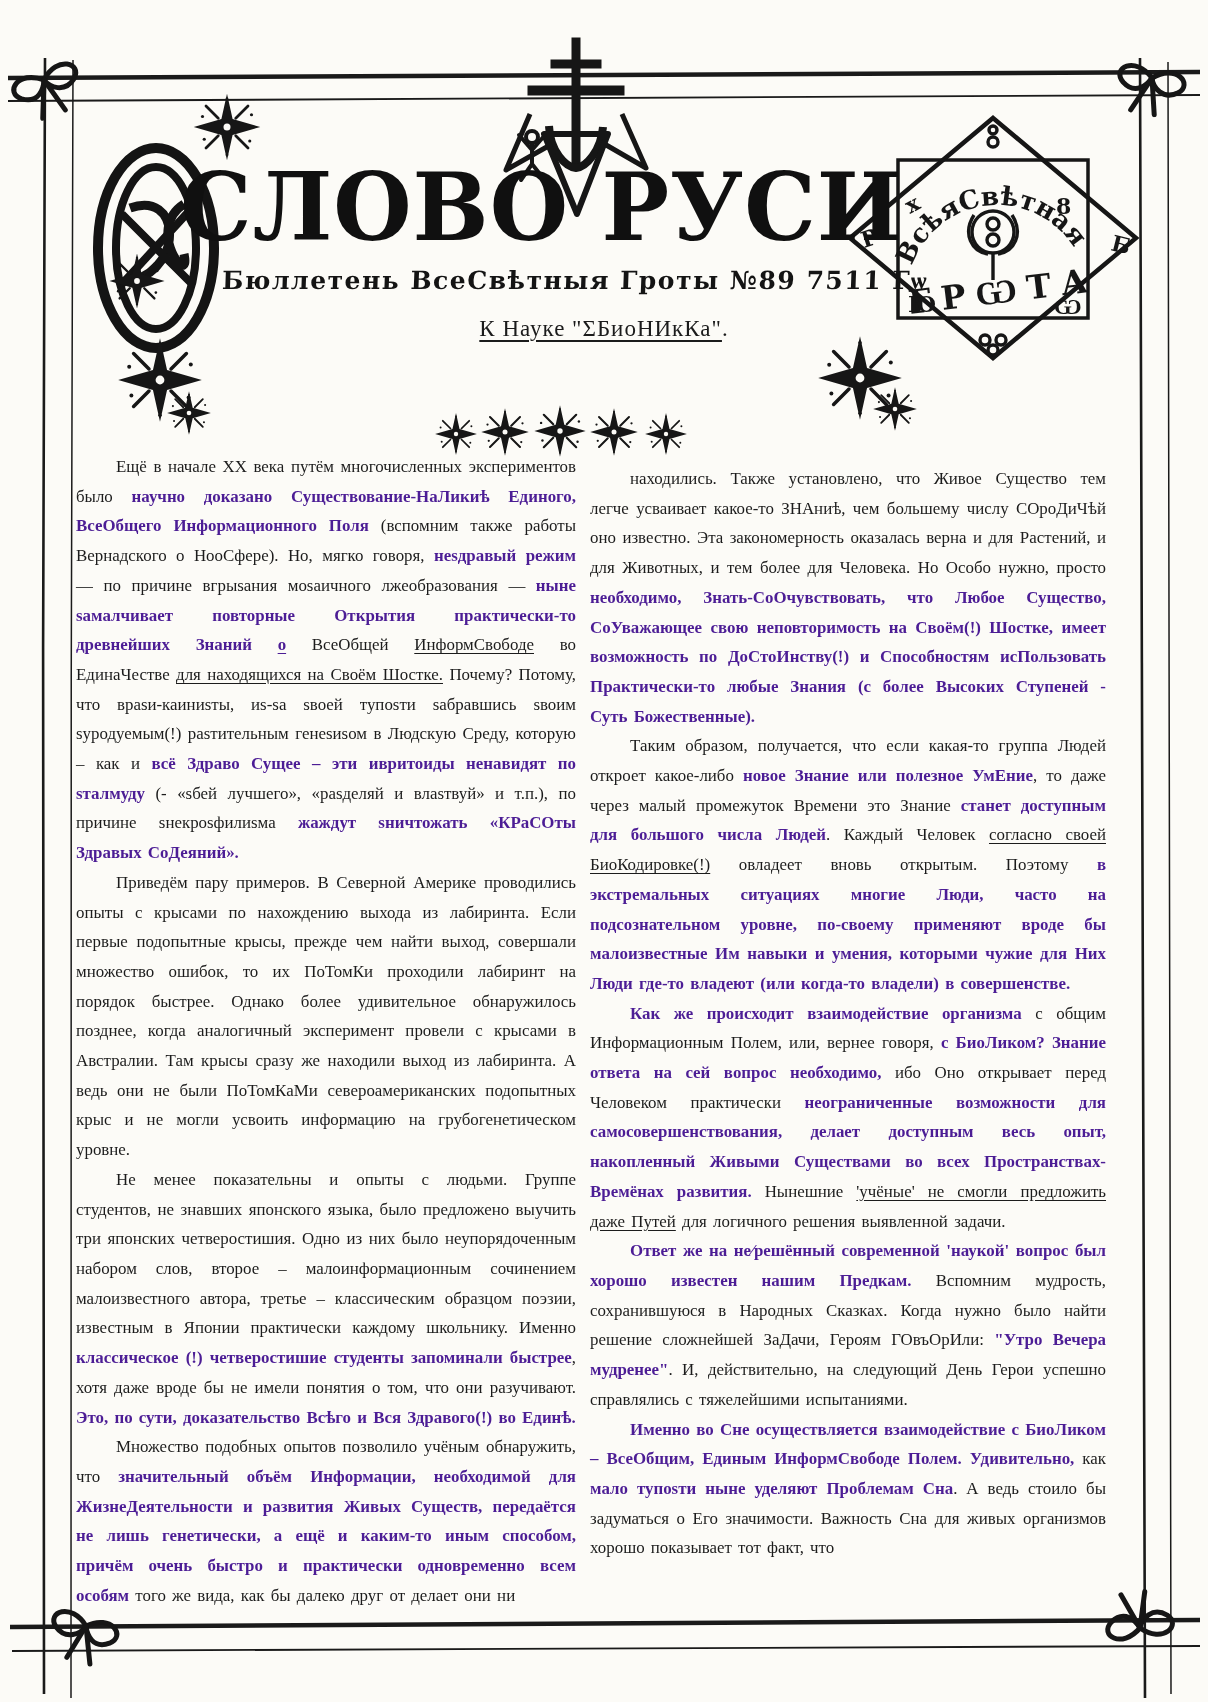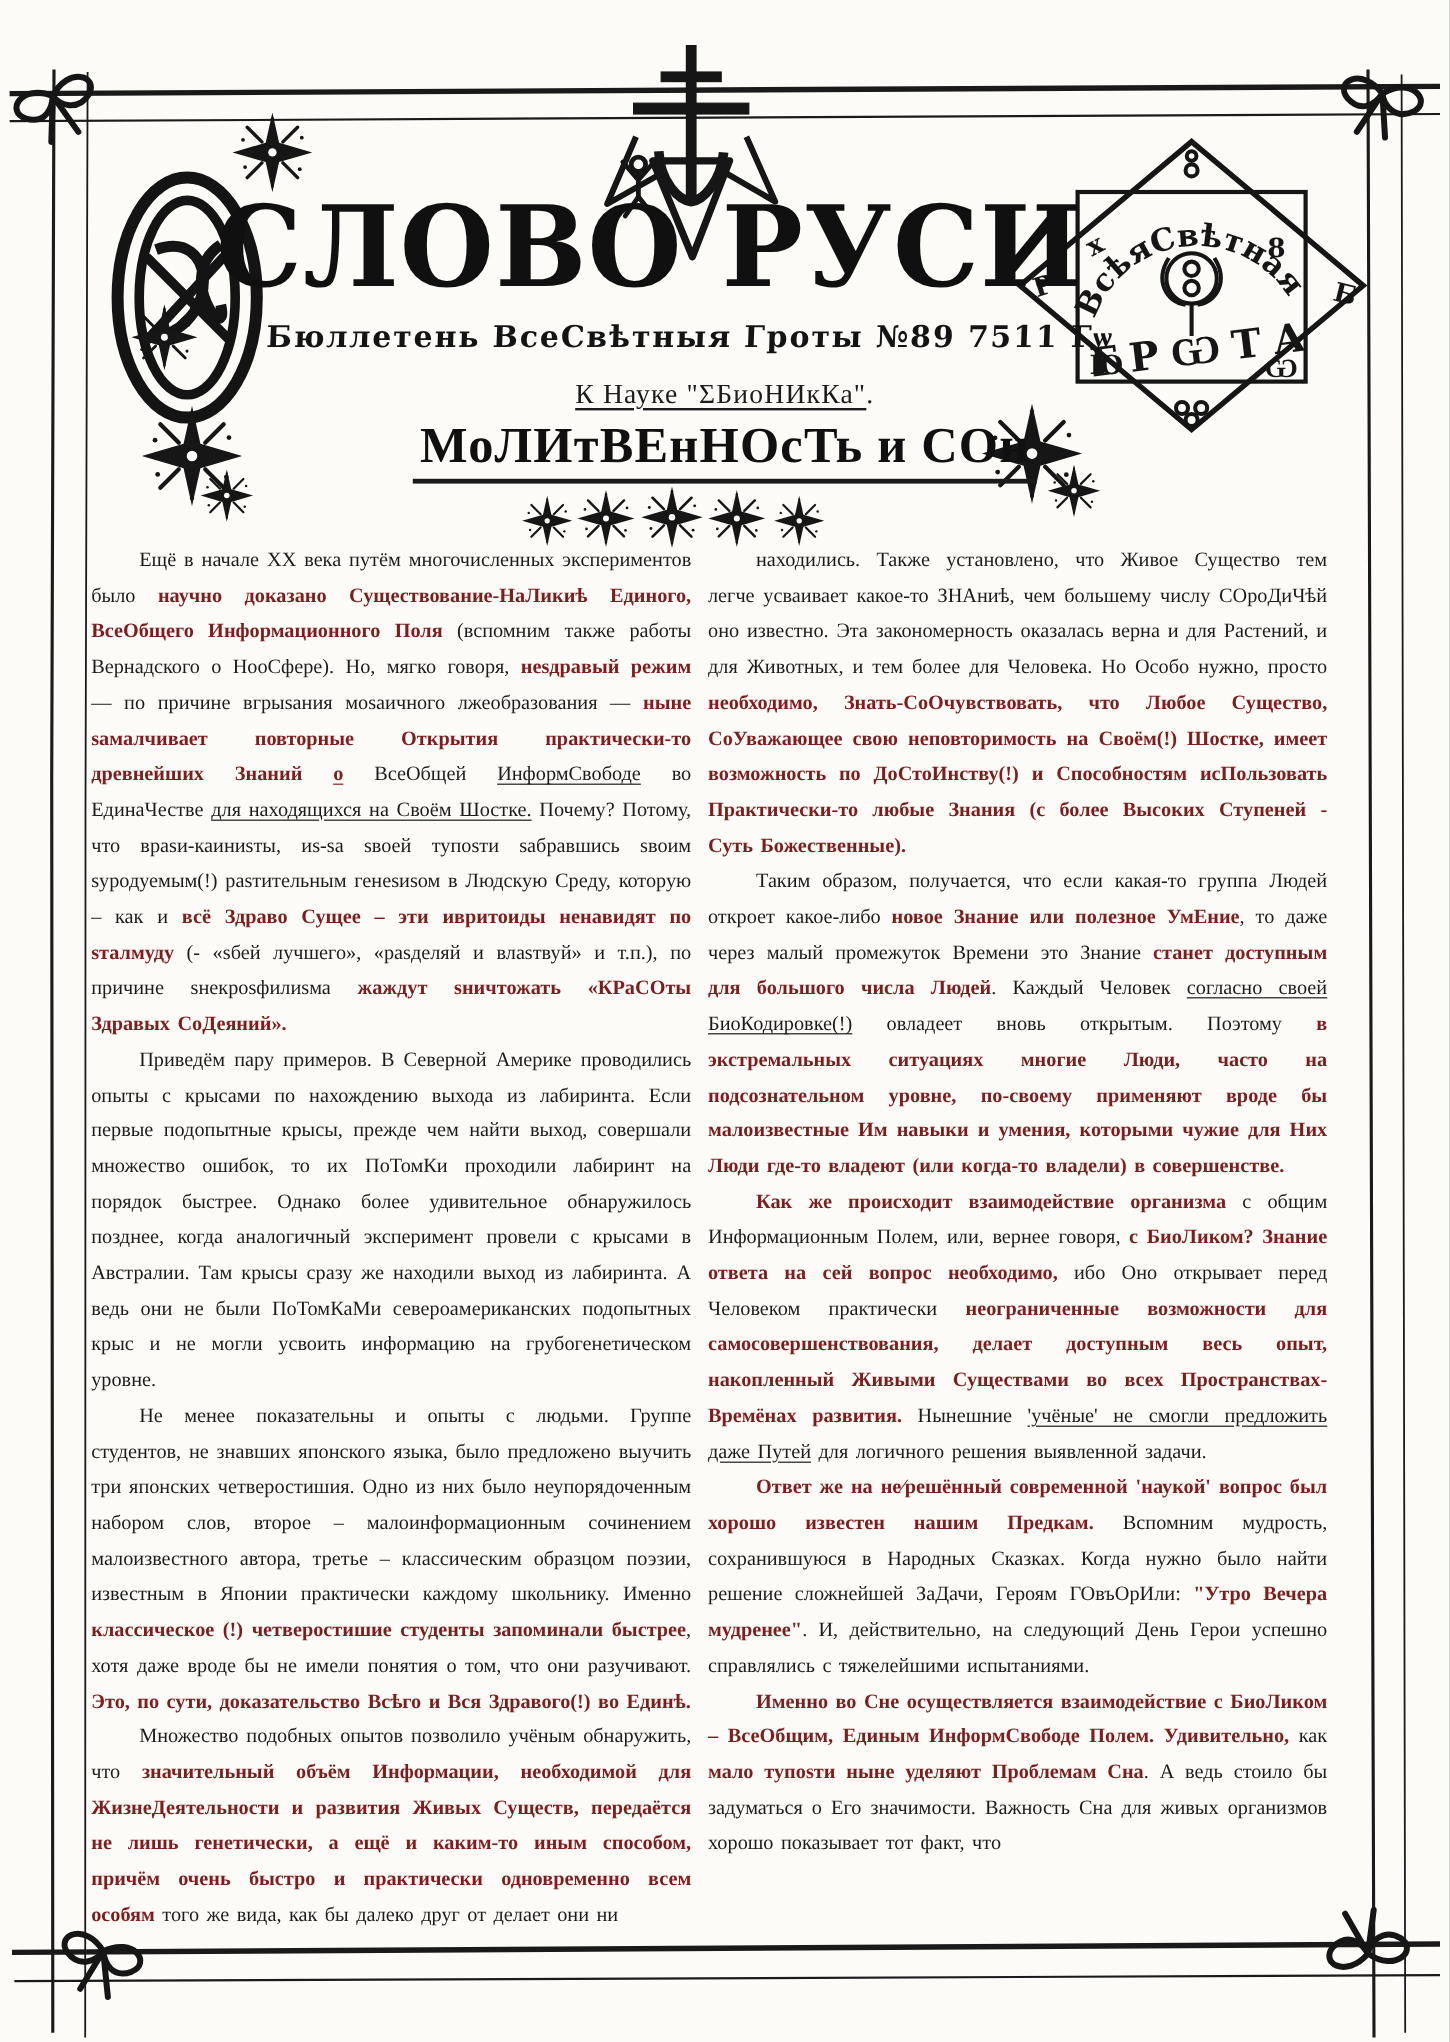--- a/index.html
+++ b/index.html
@@ -167,9 +167,6 @@
     <span class="u-seg">К  Науке  "ΣБиоНИкКа"</span><span>.</span>
   </div>
 
-  <div class="page-title">
-    <span>МоЛИтВЕнНОсТь и СОн</span>
-  </div>
 
   <div class="columns">
     <div class="col" data-col="0">

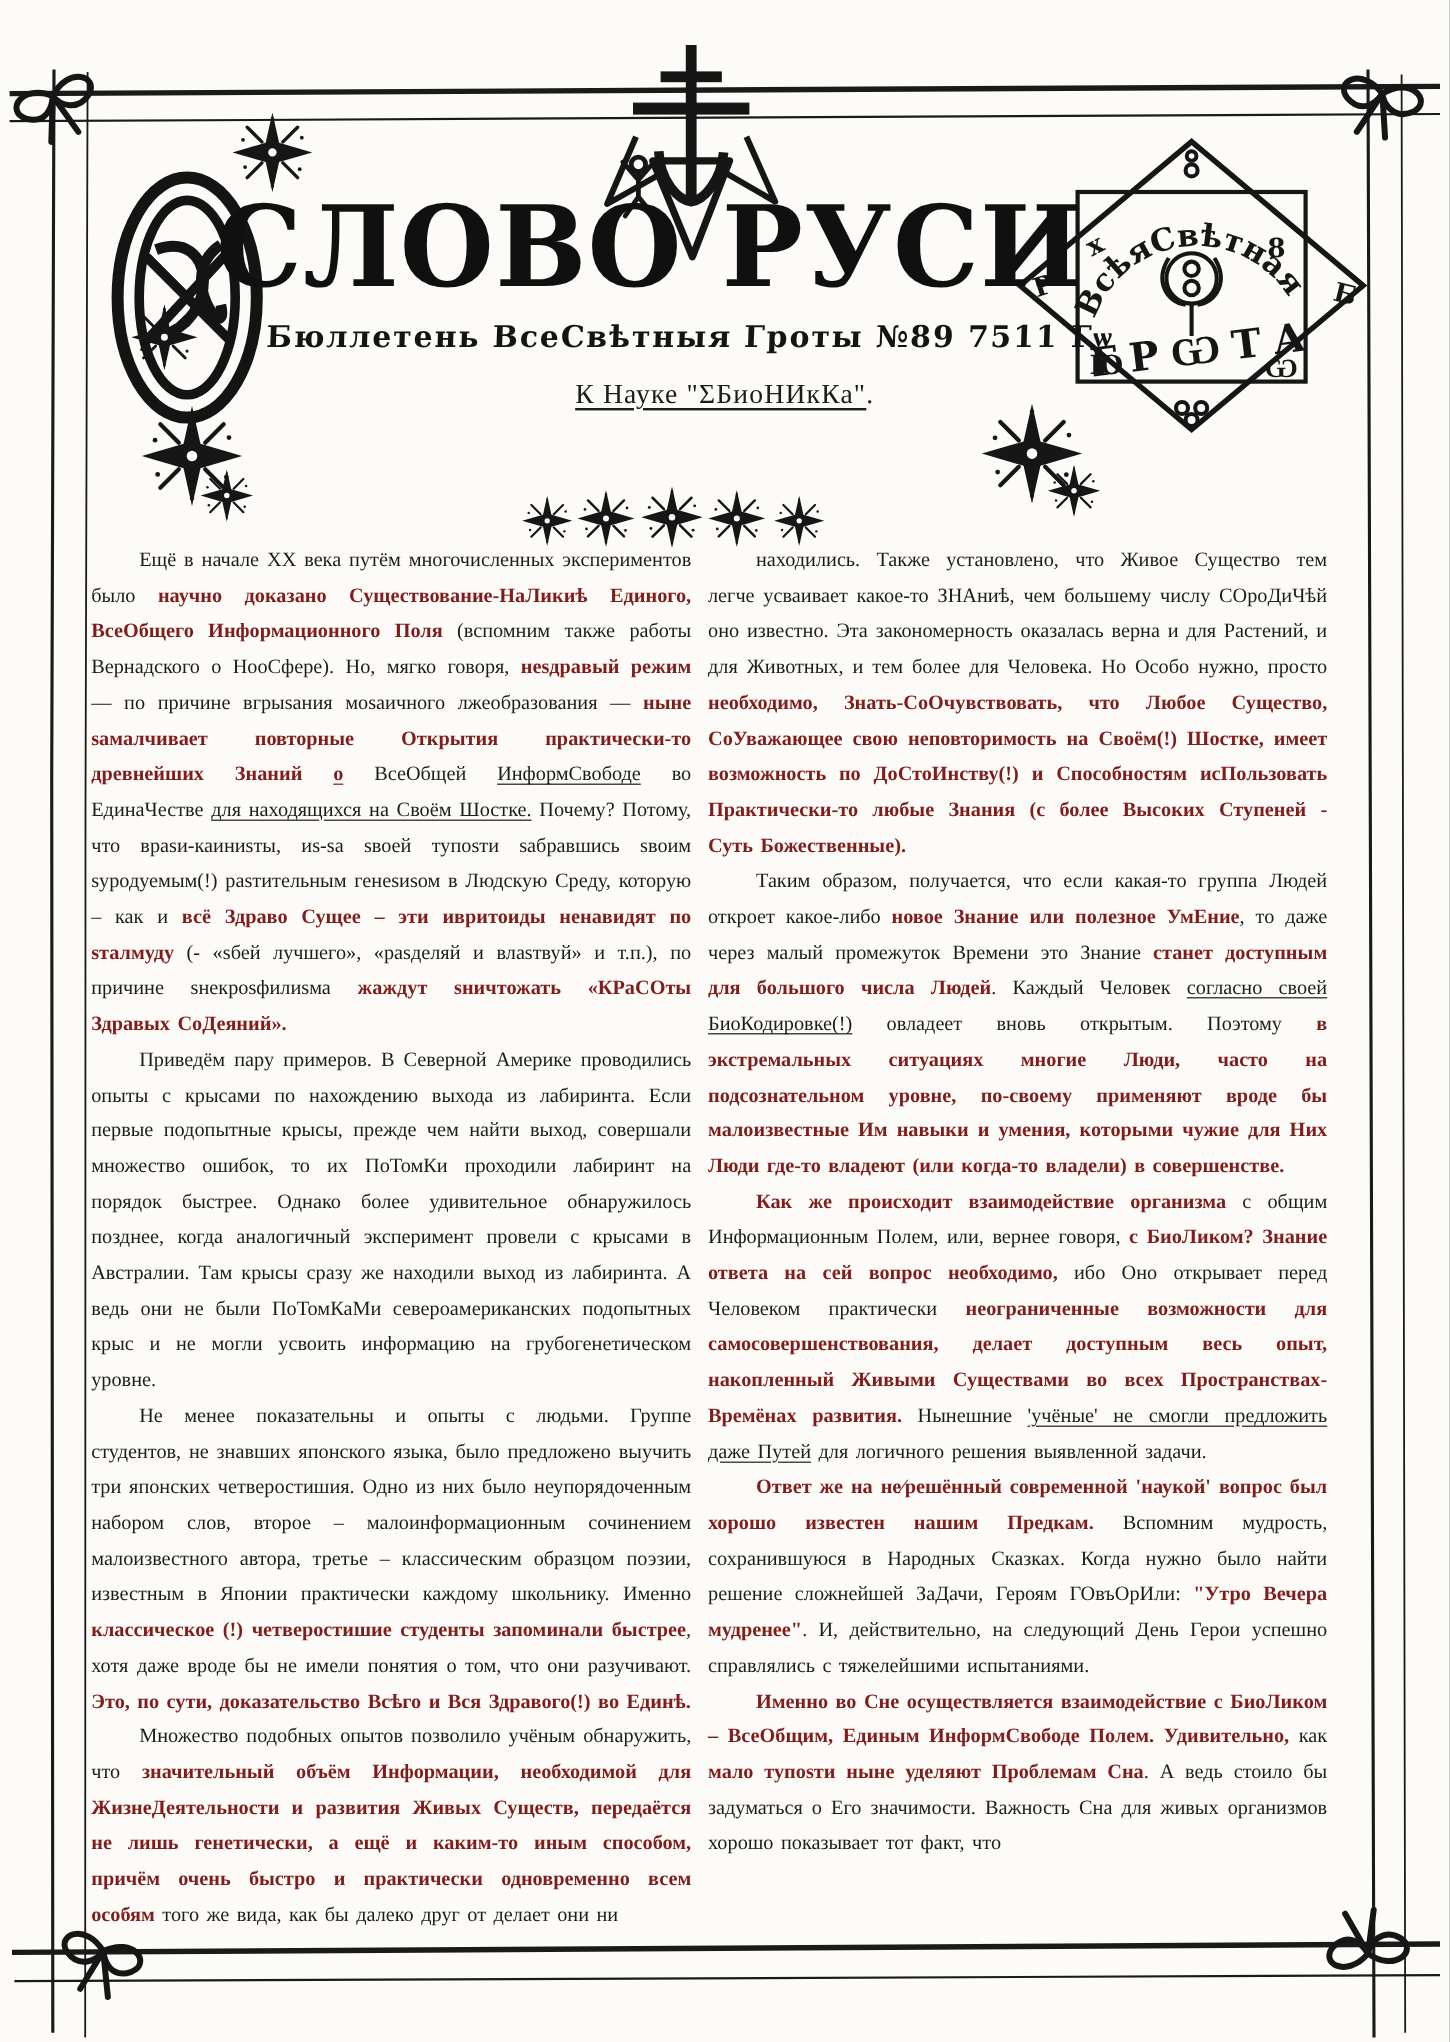--- a/index.html
+++ b/index.html
@@ -40,7 +40,7 @@
     display:flex; gap:14px;
   }
   .col{width:500px;}
-  .col[data-col="1"]{width:516px;}
+  .col[data-col="1"]{width:516px;margin-top:12px;}
   .para{
     margin:0; text-align:justify; text-indent:40px;
     font-size:16.9px; line-height:29.7px; word-spacing:2px; color:#1c1c1c;

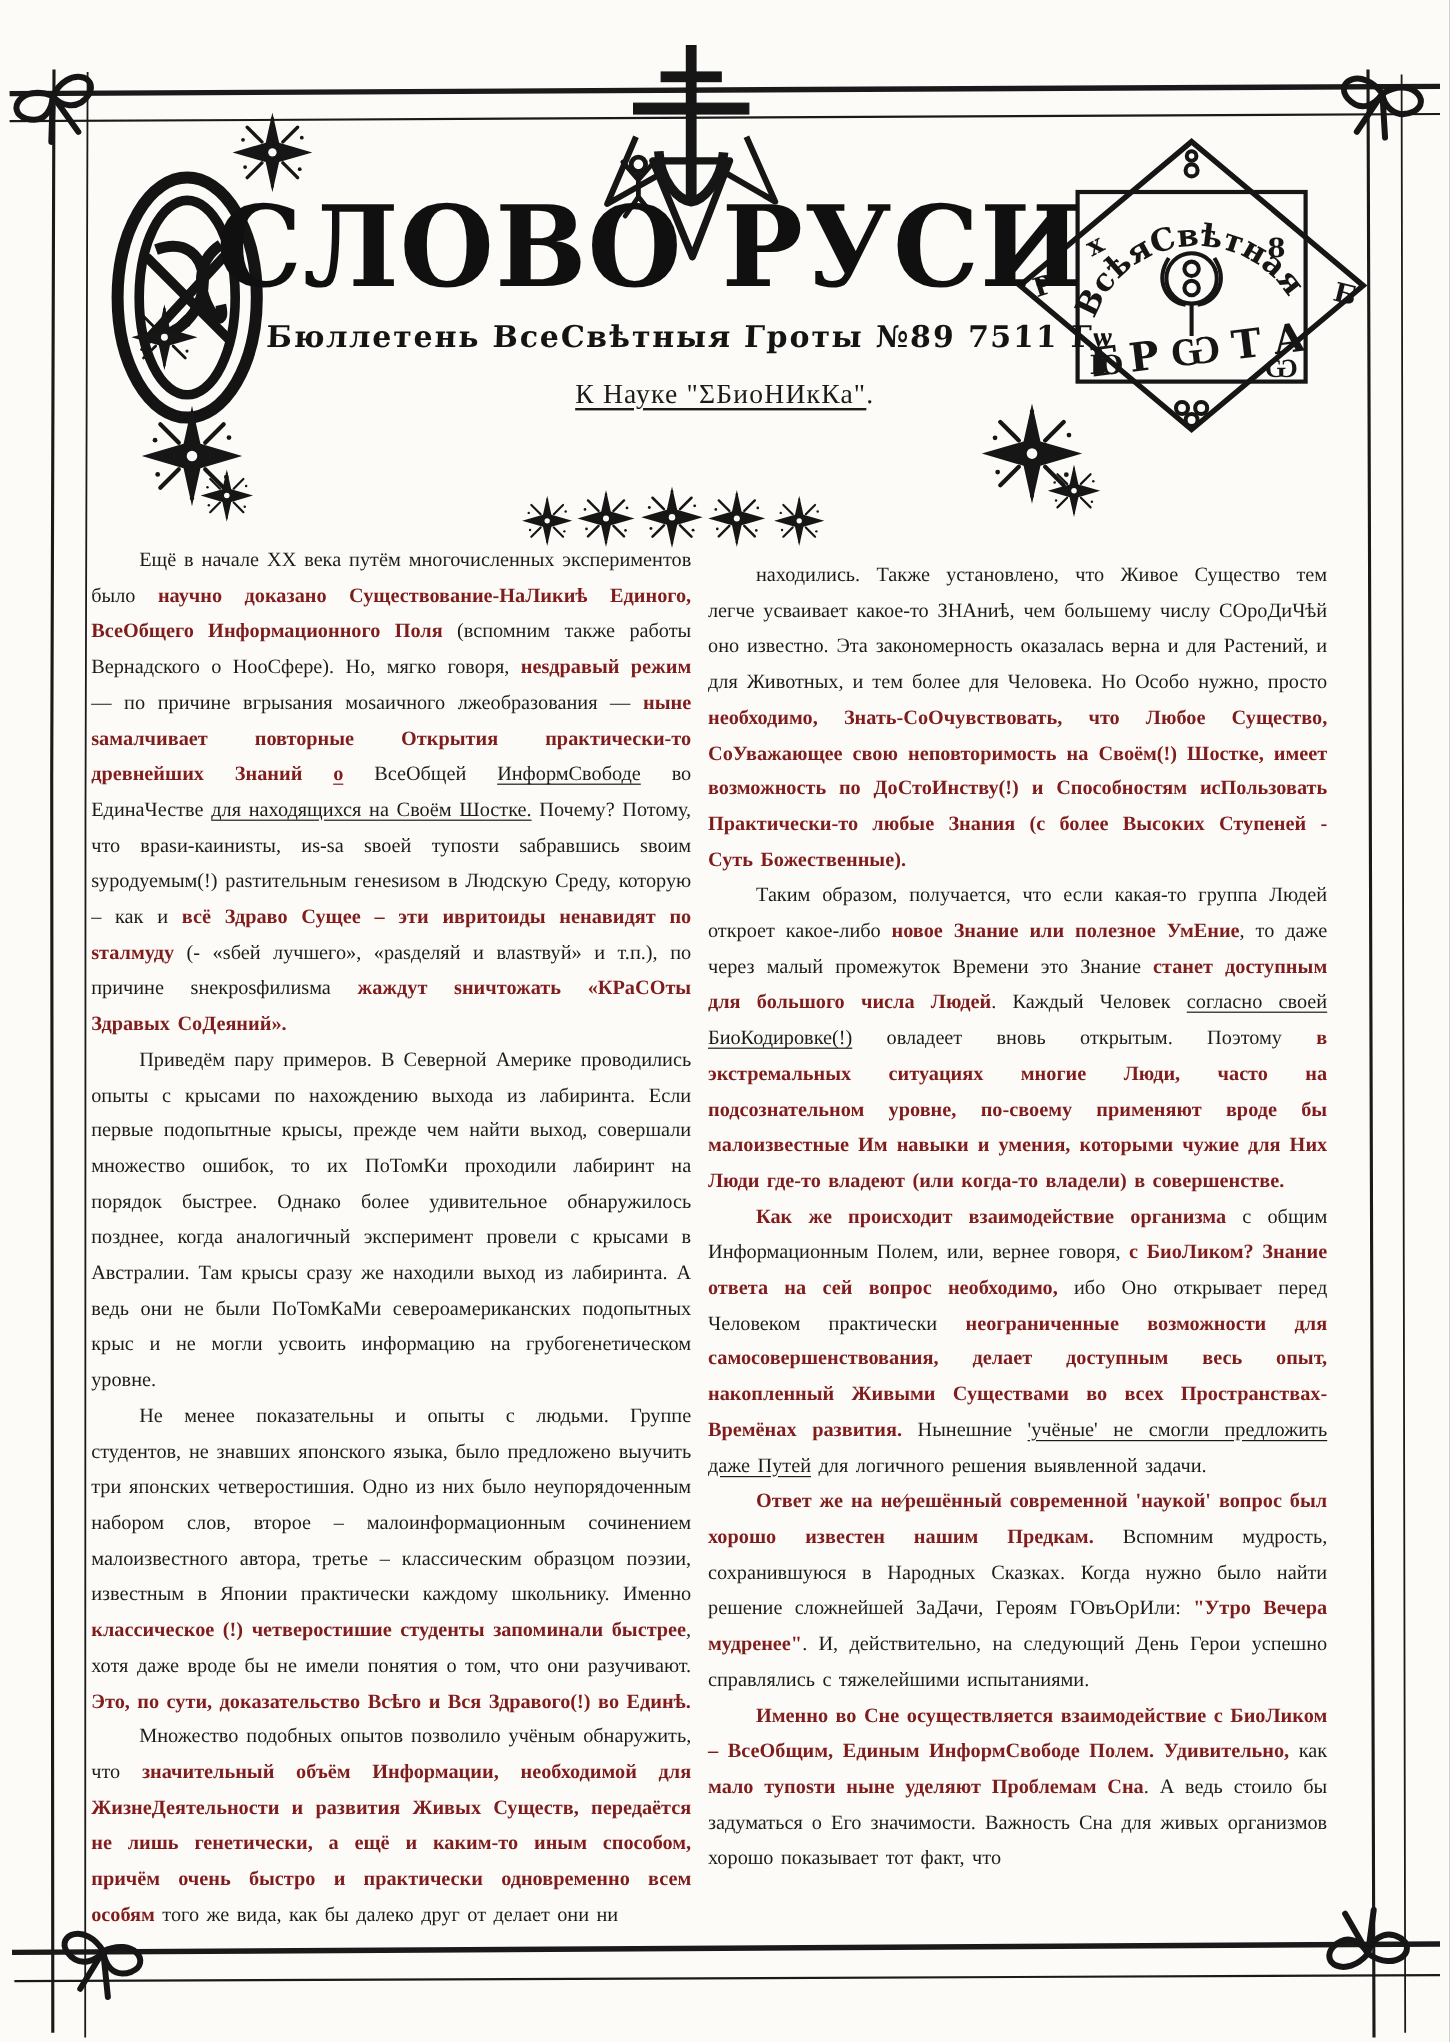--- a/index.html
+++ b/index.html
@@ -45,7 +45,7 @@
     margin:0; text-align:justify; text-indent:40px;
     font-size:16.9px; line-height:29.7px; word-spacing:2px; color:#1c1c1c;
   }
-  .para .b{font-weight:bold; color:#7f1d1d;}
+  .para .b{font-weight:bold; color:#4c1d95;}
   .para .u{text-decoration:underline; text-underline-offset:3px;}
 </style>
 </head>

